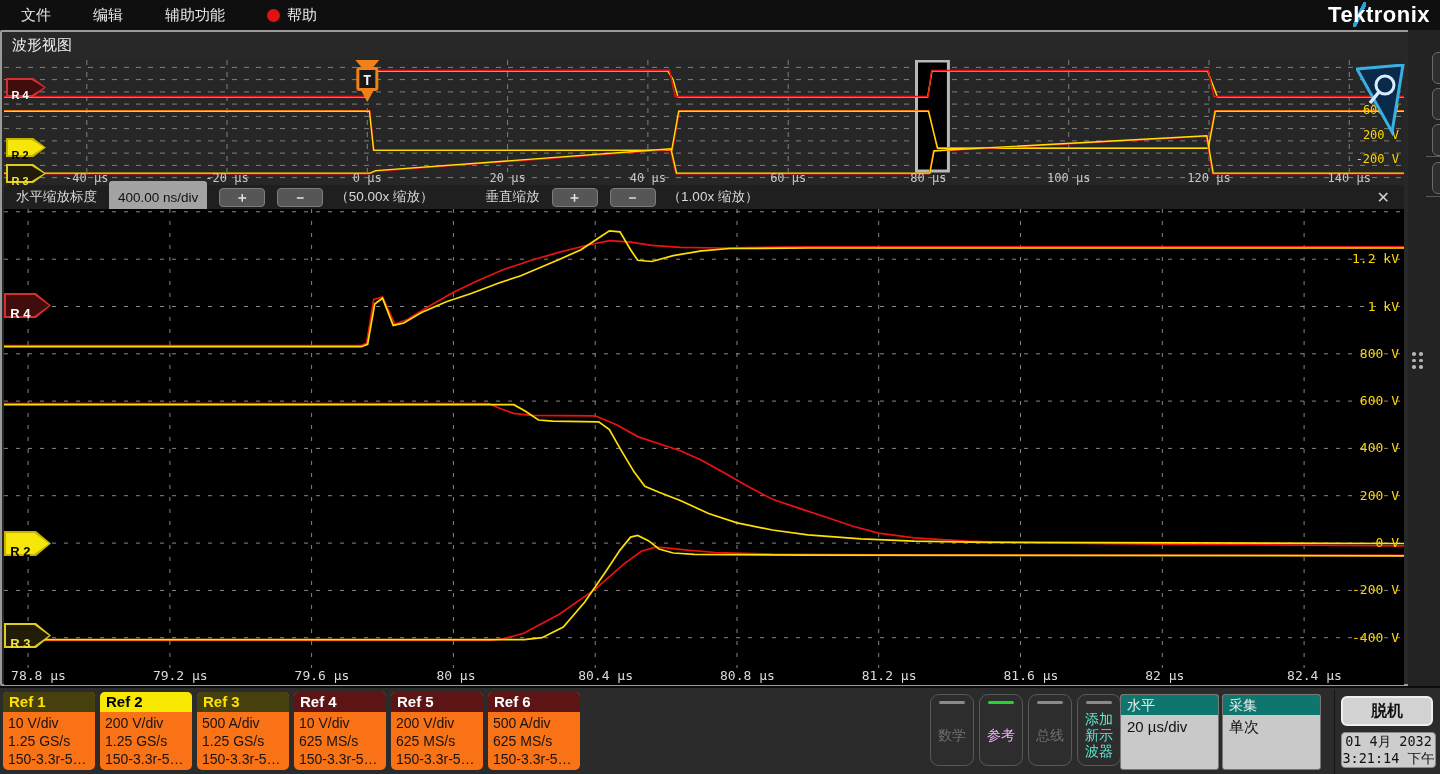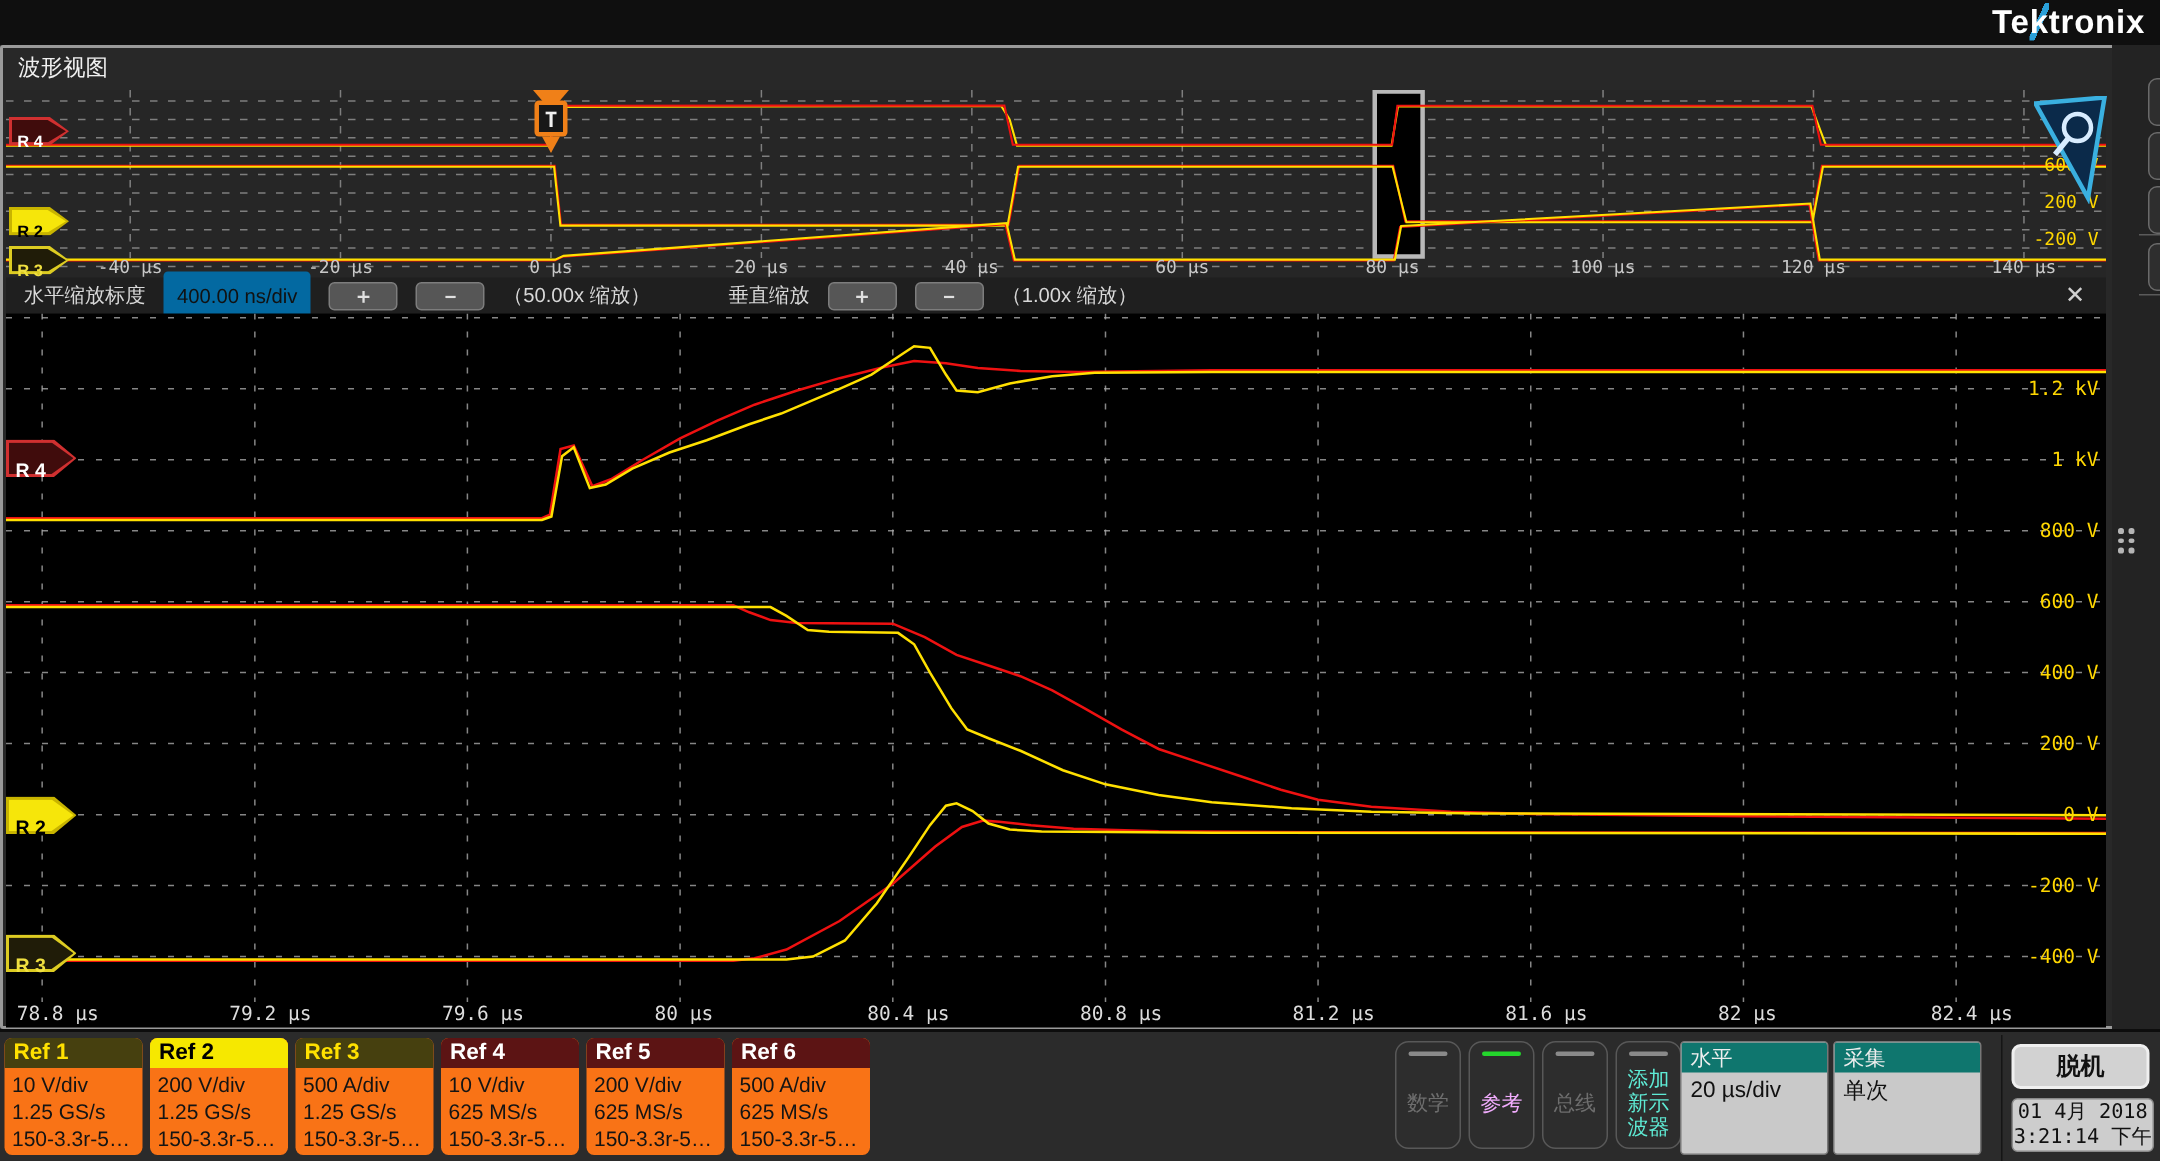--- a/index.html
+++ b/index.html
@@ -74,6 +74,21 @@
 <div id="page">
 
   <div class="menubar">
+    <div id="menu-left" style="display:flex;">
+        <div class="menu-item">
+          <span>文件</span>
+        </div>
+        <div class="menu-item">
+          <span>编辑</span>
+        </div>
+        <div class="menu-item">
+          <span>辅助功能</span>
+        </div>
+        <div class="menu-item">
+          <span class="rec-dot"></span>
+          <span>帮助</span>
+        </div>
+      </div>
     <div class="logo" id="logo"><span>Te</span><span class="k">k</span><span>tronix</span></div>
   </div>
 

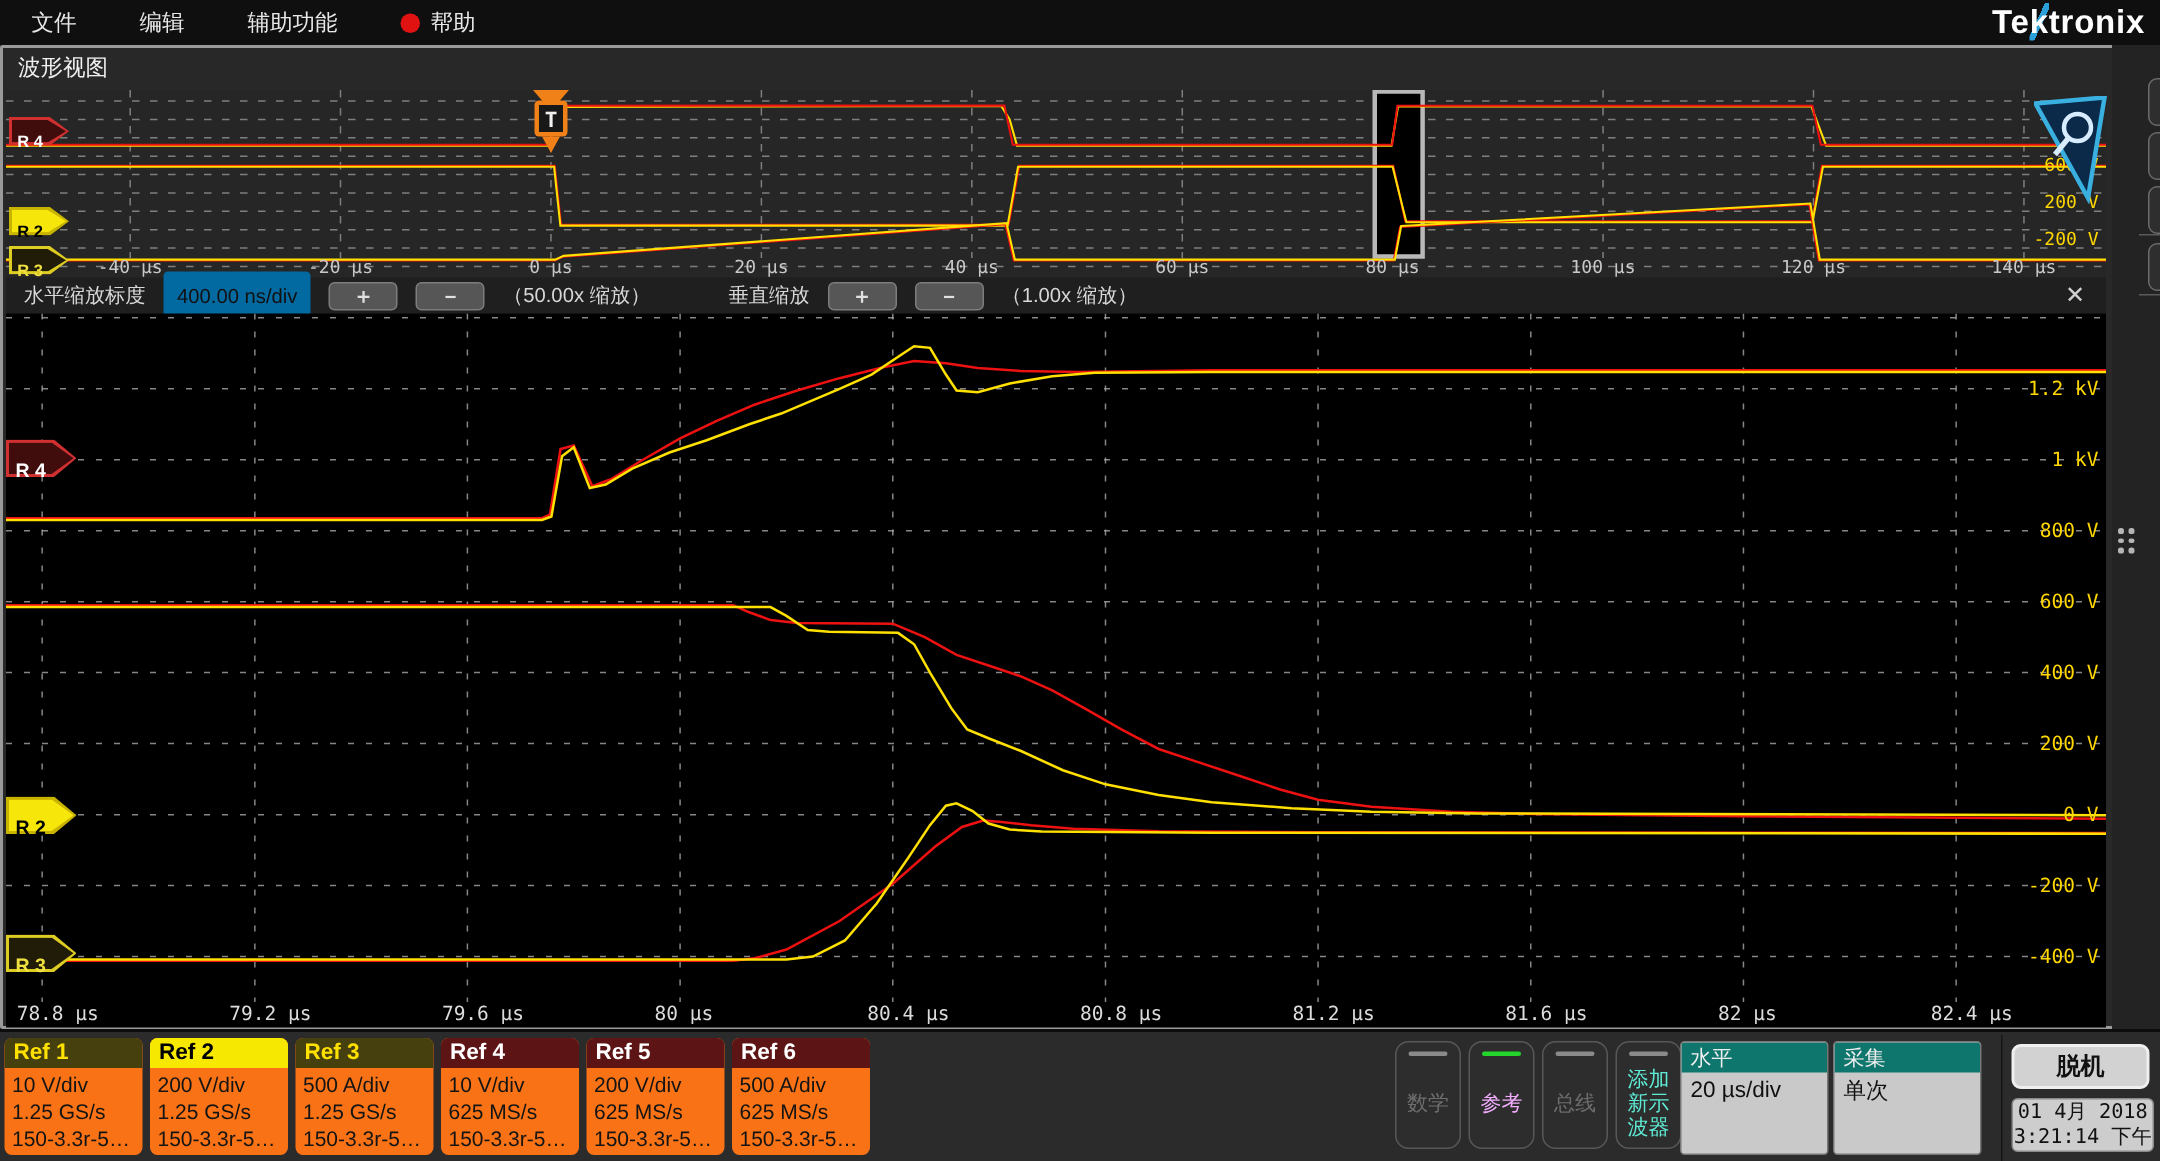--- a/index.html
+++ b/index.html
@@ -28,7 +28,7 @@
 
   
   #zoombar{position:absolute;left:2px;top:153px;width:1400px;height:24px;background:#1f1f1f;display:flex;align-items:center;gap:12px;padding-left:12px;box-sizing:border-box;color:#d8d8d8;font-size:13.5px;}
-  .zinput{background:#0369a1;color:#111;font-size:13.5px;border-radius:3px;height:32px;padding:0 9px;display:flex;align-items:center;}
+  .zinput{background:#a3a3a3;color:#111;font-size:13.5px;border-radius:3px;height:32px;padding:0 9px;display:flex;align-items:center;}
   .zbtn{width:44px;height:17px;background:#565656;border:1px solid #7d7d7d;border-radius:4px;color:#e0e0e0;display:flex;align-items:center;justify-content:center;font-size:14px;font-weight:bold;line-height:1;cursor:default;}
   .zclose{margin-left:auto;padding-right:14px;color:#cfcfcf;font-size:16px;cursor:default;}
 

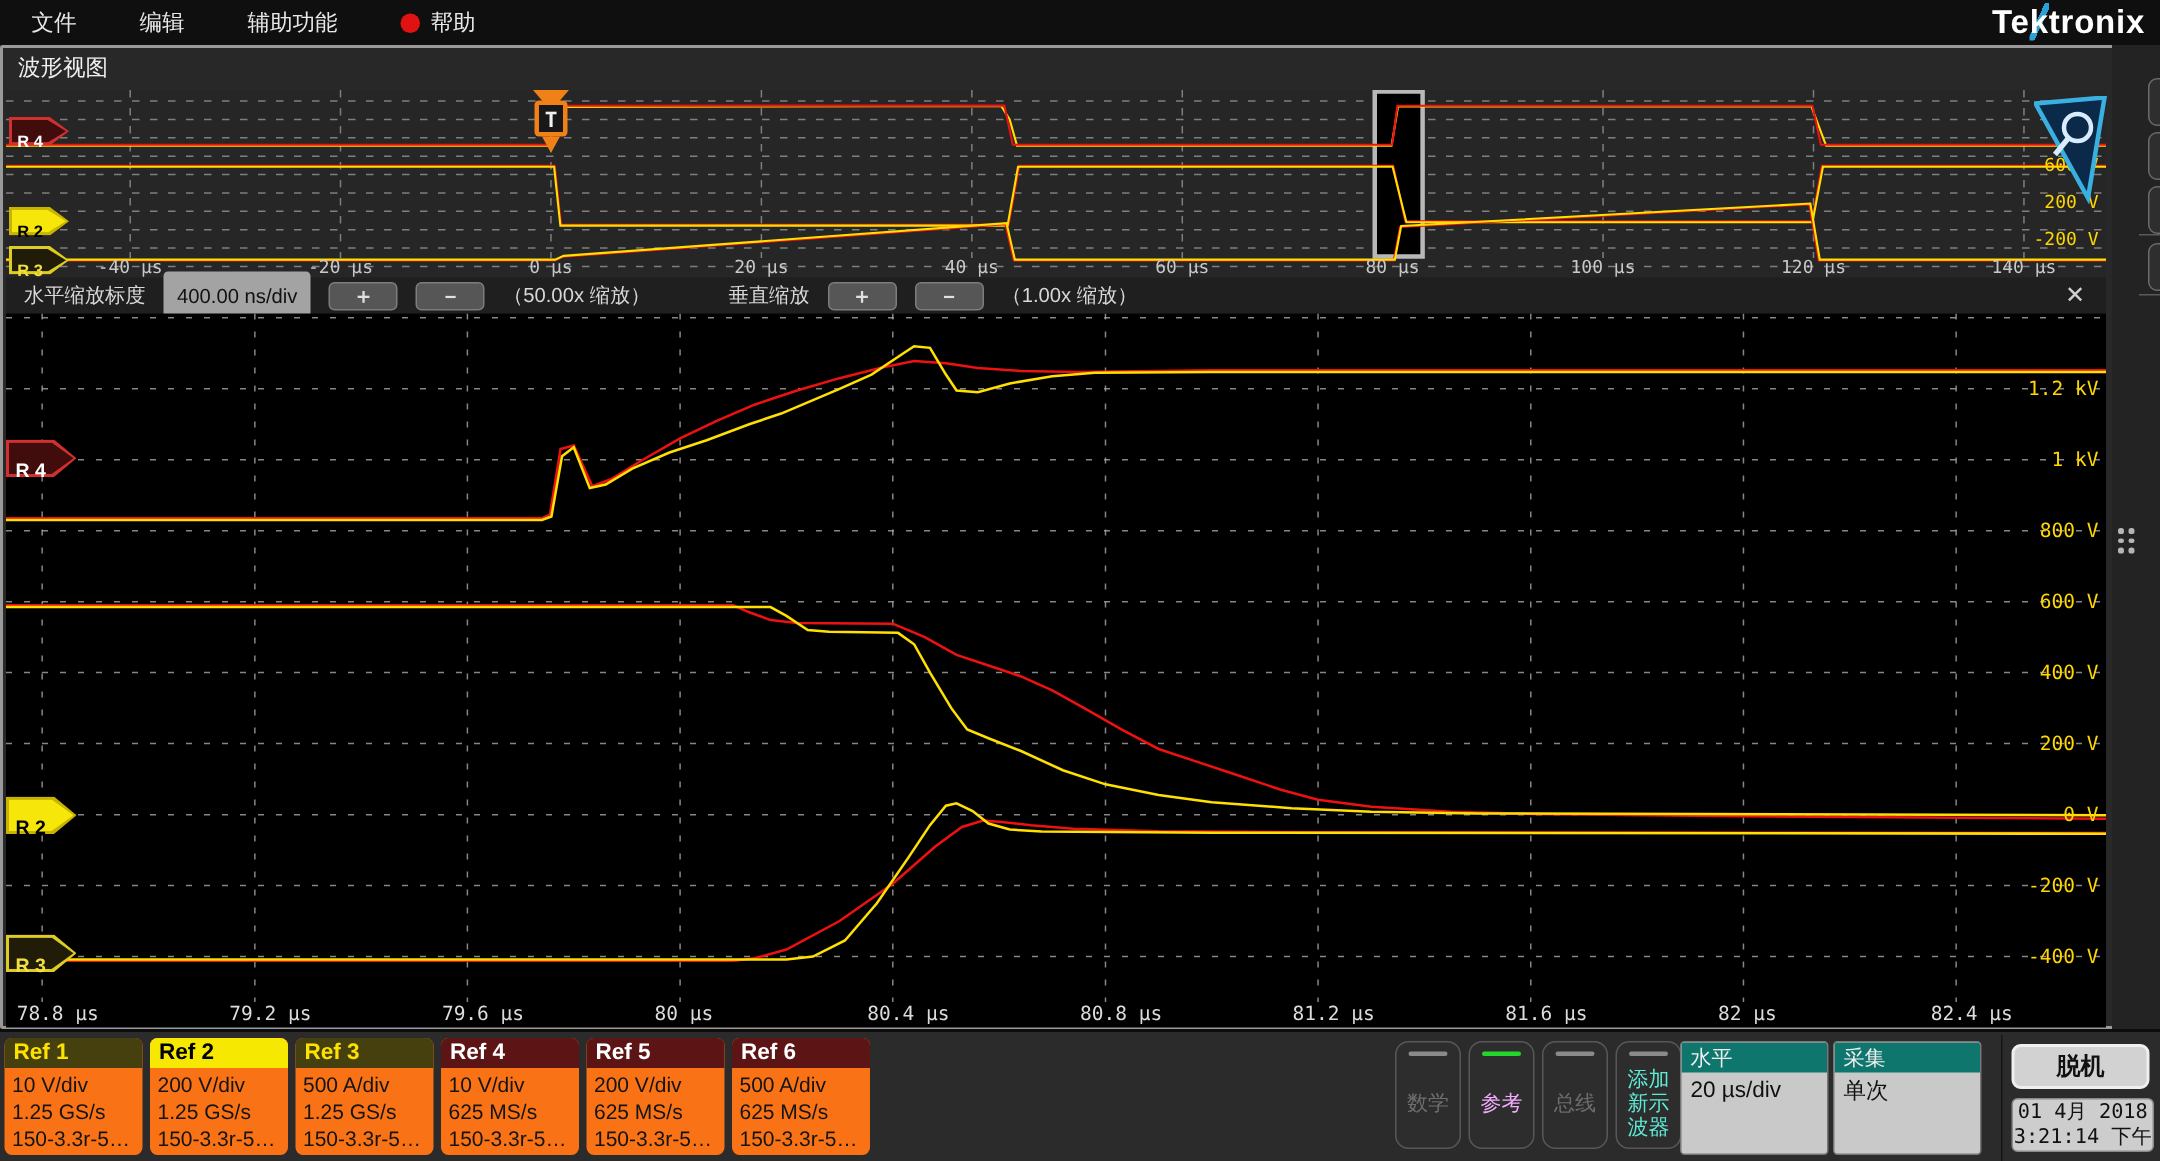--- a/index.html
+++ b/index.html
@@ -349,7 +349,7 @@
     <div id="vsep"></div>
     <div id="offline">脱机</div>
     <div id="datetime">
-      <div>01 4月 2018</div>
+      <div>01 4月 2032</div>
       <div>3:21:14 下午</div>
     </div>
   </div>

